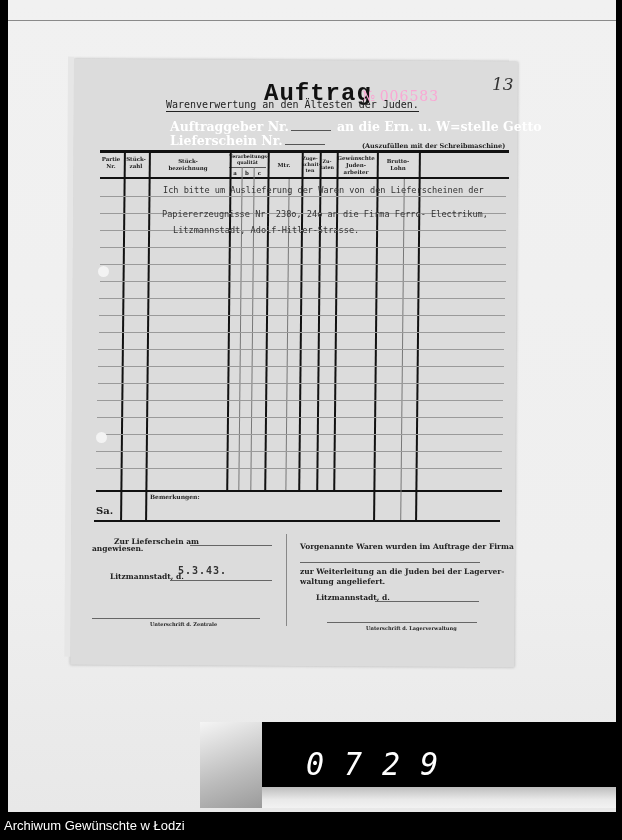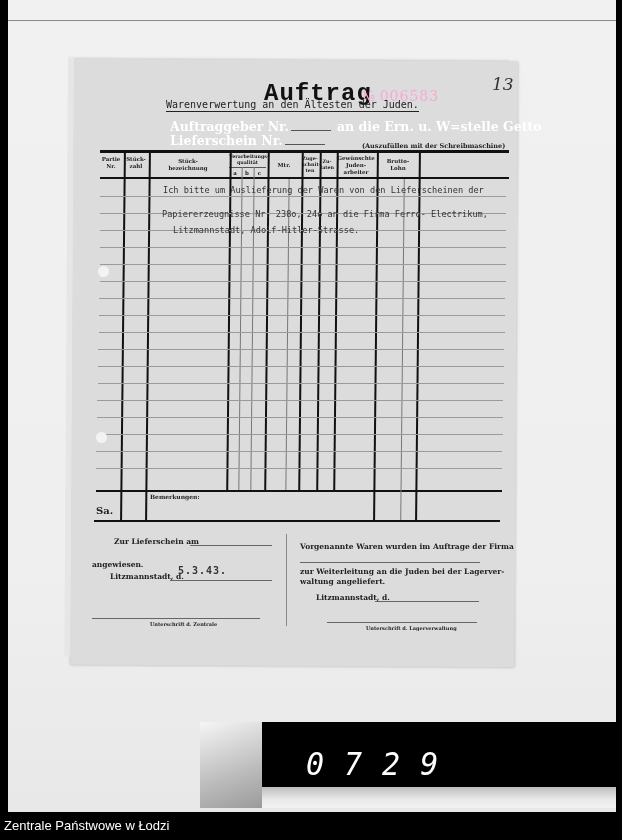--- a/index.html
+++ b/index.html
@@ -133,7 +133,7 @@
 
 <span class="small-serif" style="left:114px;top:537px;">Zur Lieferschein am</span>
 <div class="sig-line" style="left:190px;top:545px;width:82px;"></div>
-<span class="small-serif" style="left:92px;top:560px;">angewiesen.</span>
+<span class="small-serif" style="left:92px;top:544px;">angewiesen.</span>
 <span class="small-serif" style="left:110px;top:572px;">Litzmannstadt, d.</span>
 <div class="sig-line" style="left:170px;top:580px;width:102px;"></div>
 <span class="date-typed" style="left:178px;top:565px;">5.3.43.</span>

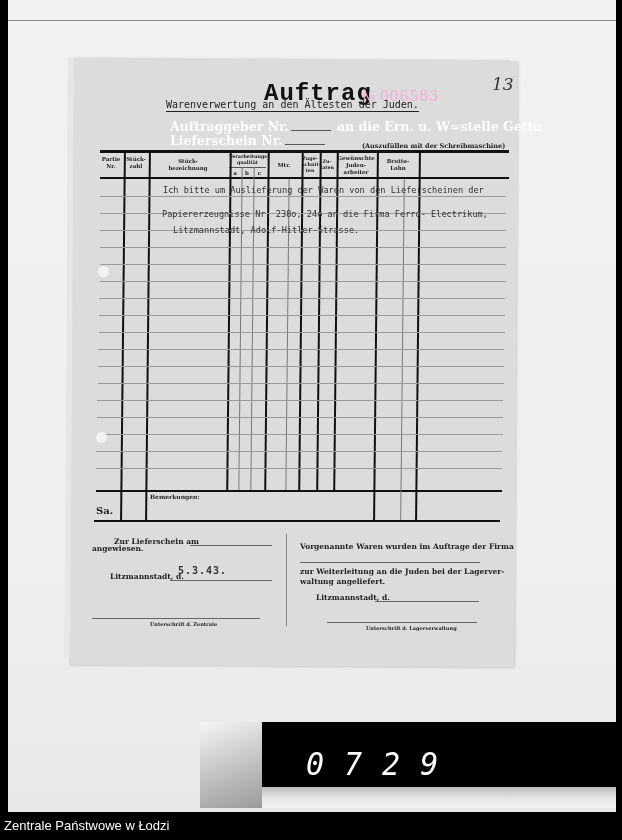--- a/index.html
+++ b/index.html
@@ -157,6 +157,6 @@
 <span class="counter-digits">0729</span>
 
 <div class="archive-bar"></div>
-<span class="archive-name">Zentrale Państwowe w Łodzi</span>
+<span class="archive-name">Archiwum Gewünschte w Łodzi</span>
 
 </body></html>

